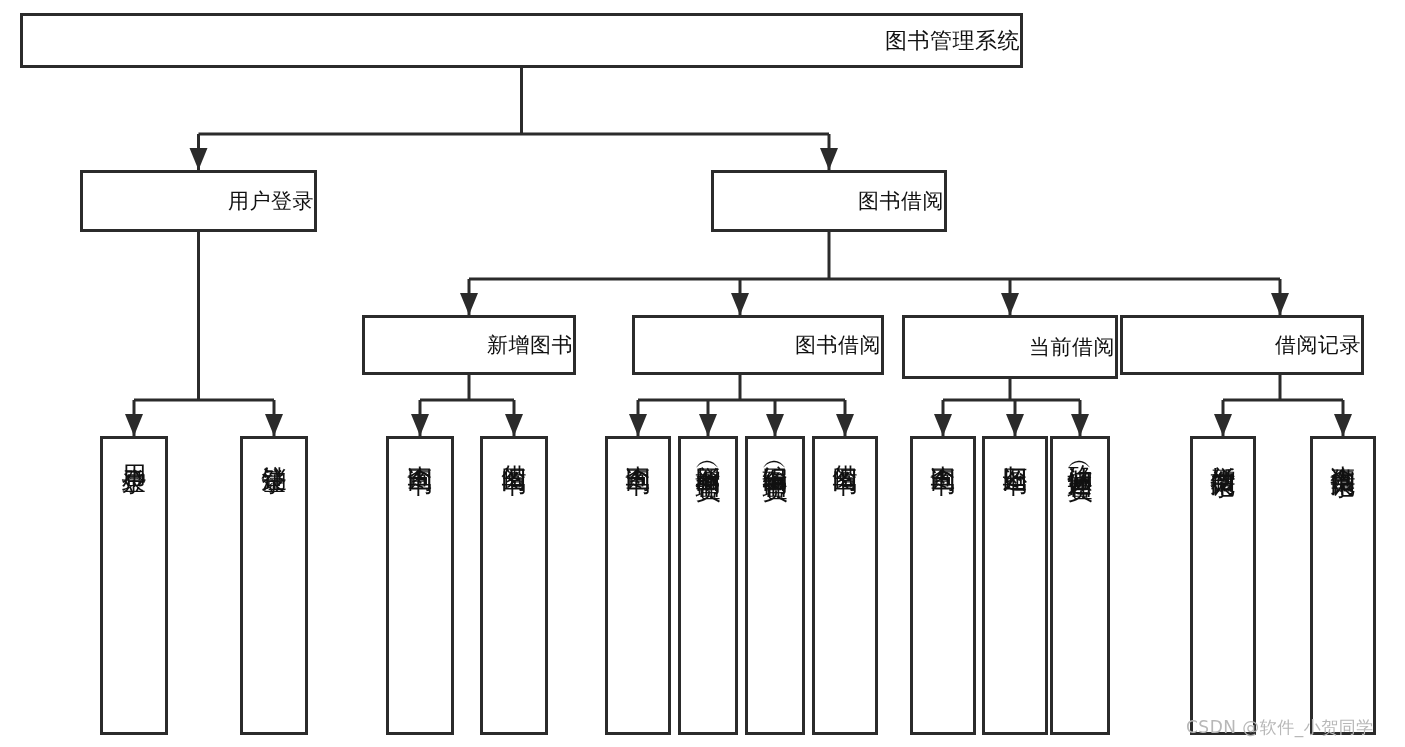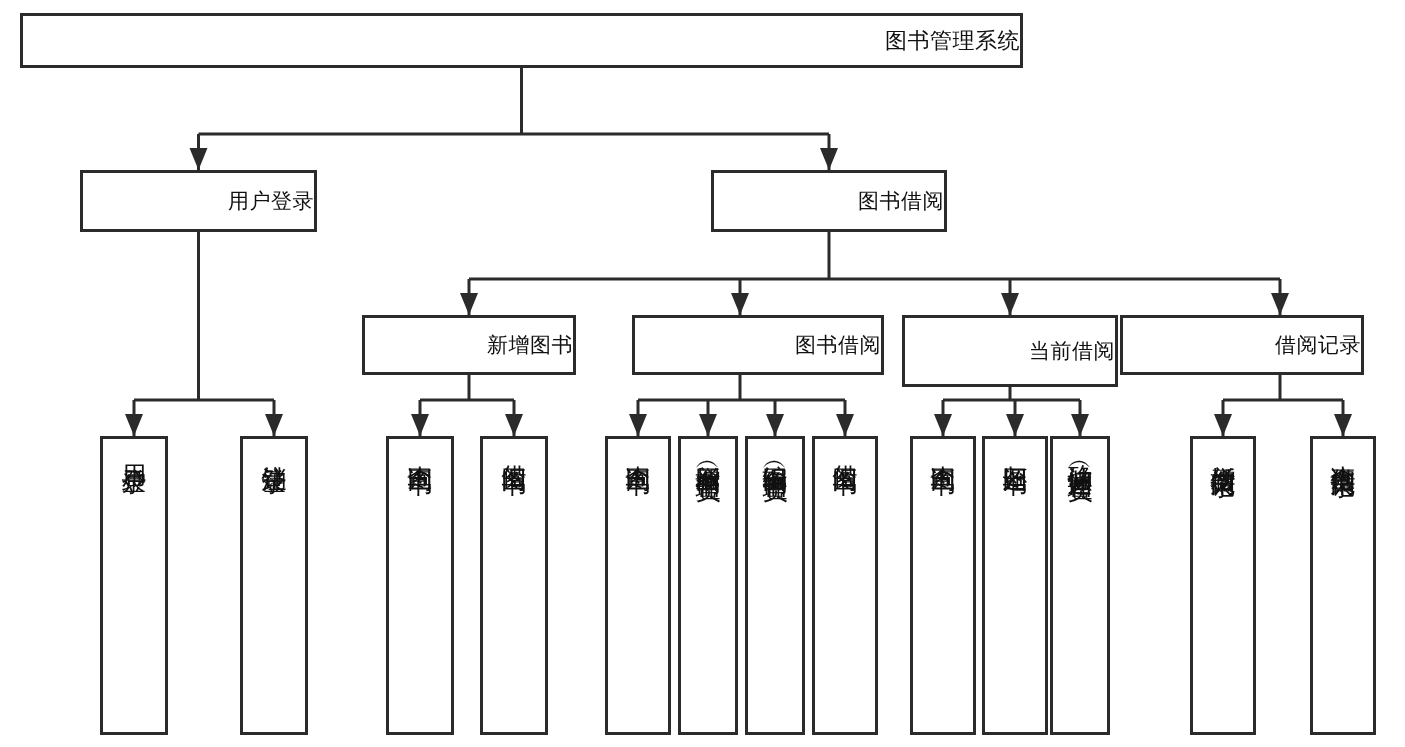--- a/index.html
+++ b/index.html
@@ -145,7 +145,7 @@
       <div class="node horiz" style="left: 632px; top: 315px; width: 252px; height: 60px;">
         <span class="label">图书借阅</span>
       </div>
-      <div class="node horiz" style="left: 902px; top: 315px; width: 216px; height: 72px;">
+      <div class="node horiz" style="left: 902px; top: 315px; width: 216px; height: 64px;">
         <span class="label">当前借阅</span>
       </div>
       <div class="node horiz" style="left: 1120px; top: 315px; width: 244px; height: 60px;">

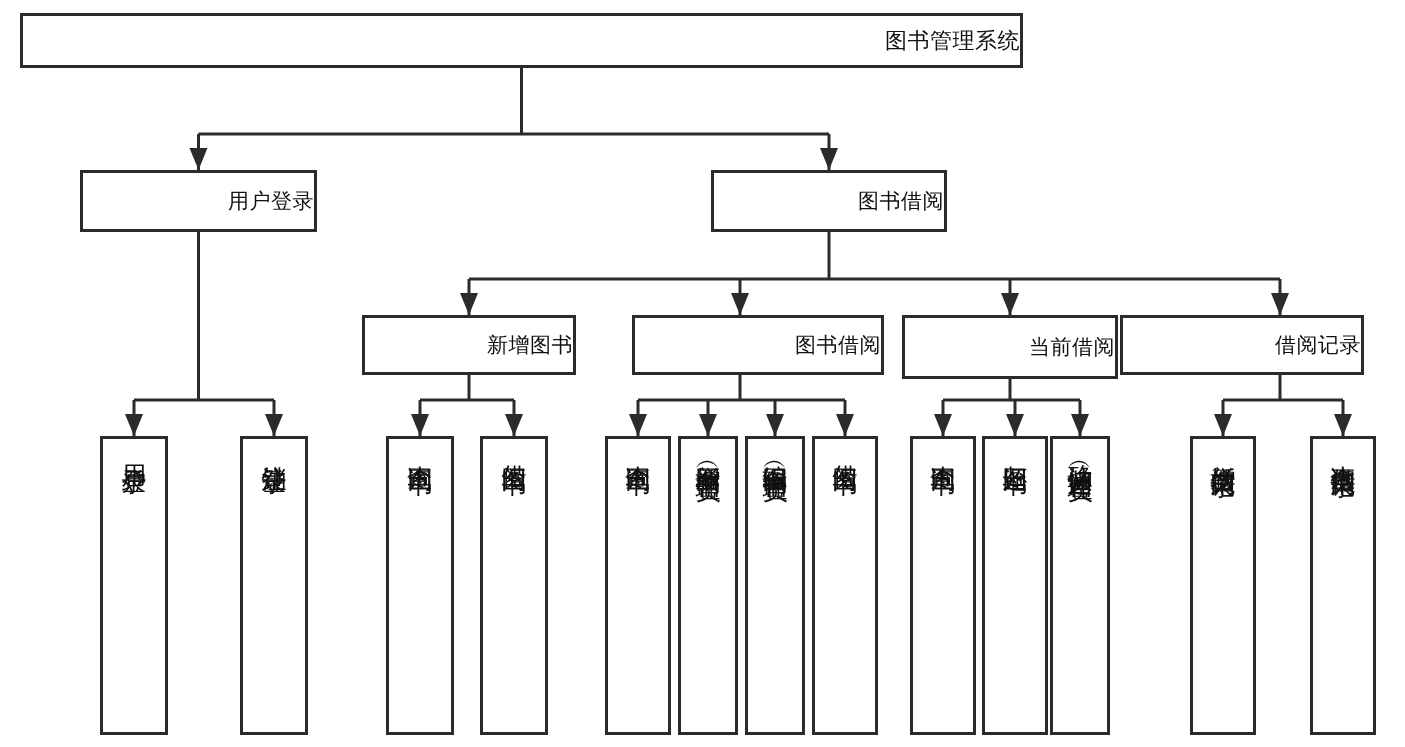--- a/index.html
+++ b/index.html
@@ -191,6 +191,7 @@
         <span class="label">查询借阅记录</span>
       </div>
     </div>
+  <div class="watermark">CSDN @软件_小贺同学</div>
 </div>
 
 </body></html>

